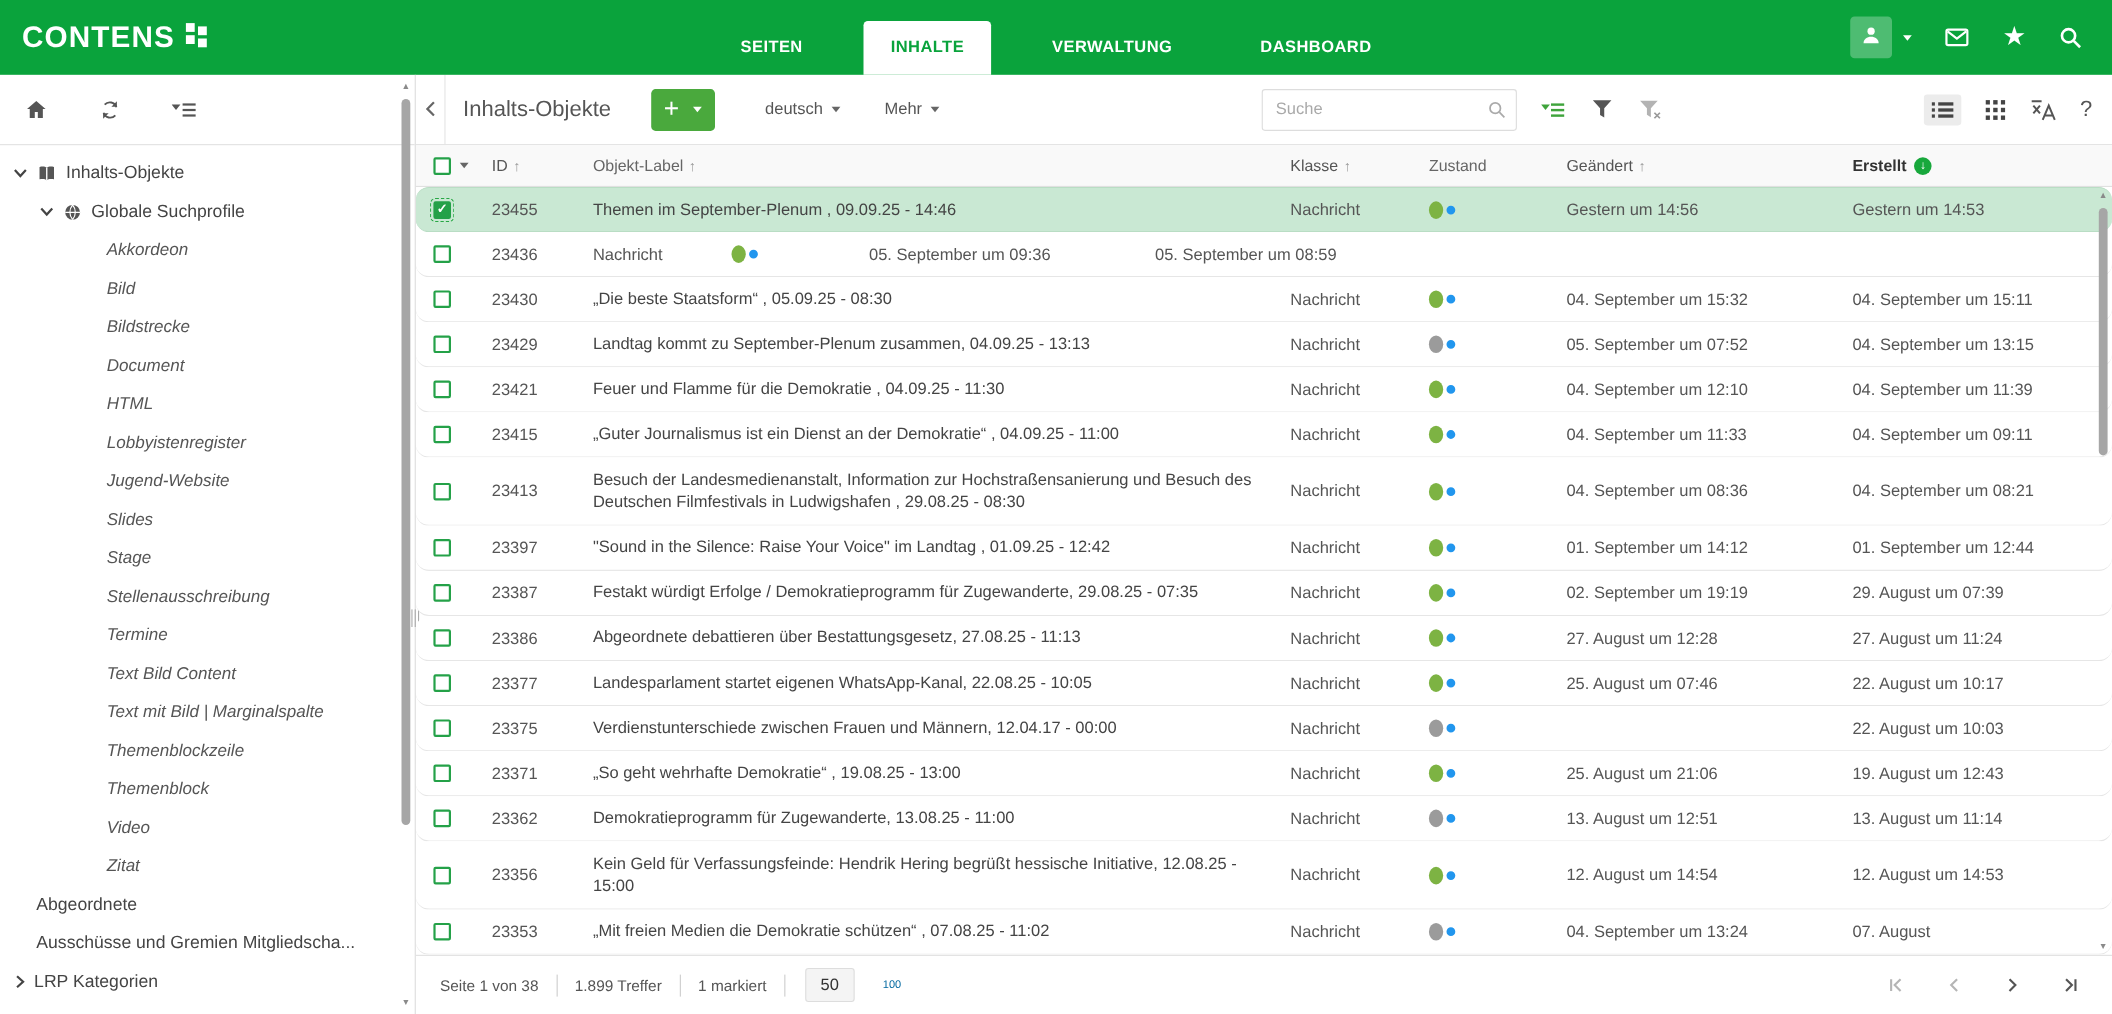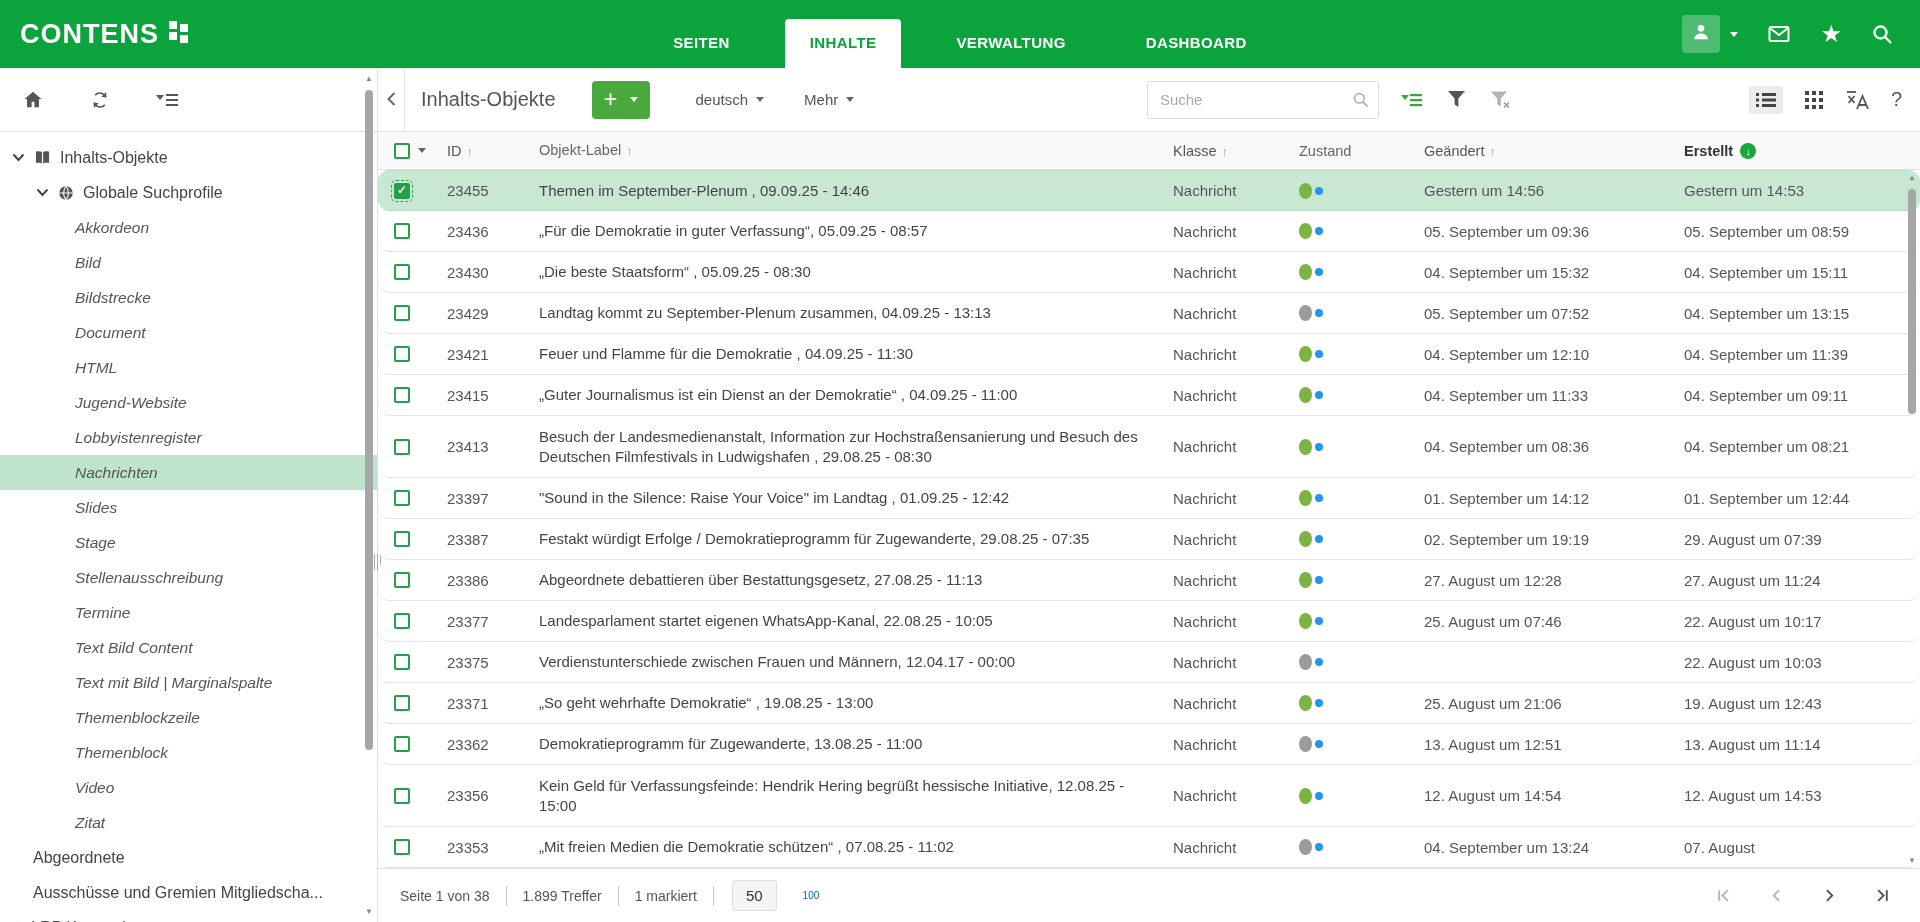--- a/index.html
+++ b/index.html
@@ -35,7 +35,7 @@
   .tree-row .tico { display:inline-flex; margin-right:8px; }
   .tree-row.root { padding-left:12px; }
   .tree-row.group { padding-left:36px; }
-  .tree-row.profile { padding-left:75px; font-style:italic; font-size:15.5px; color:#555; }
+  .tree-row.profile { padding-left:97px; font-style:italic; font-size:15.5px; color:#555; }
   .tree-row.plain { padding-left:33px; }
   .tree-row.collapsed { padding-left:14px; }
   .tree-row.selected { background:#bfe4cc; }

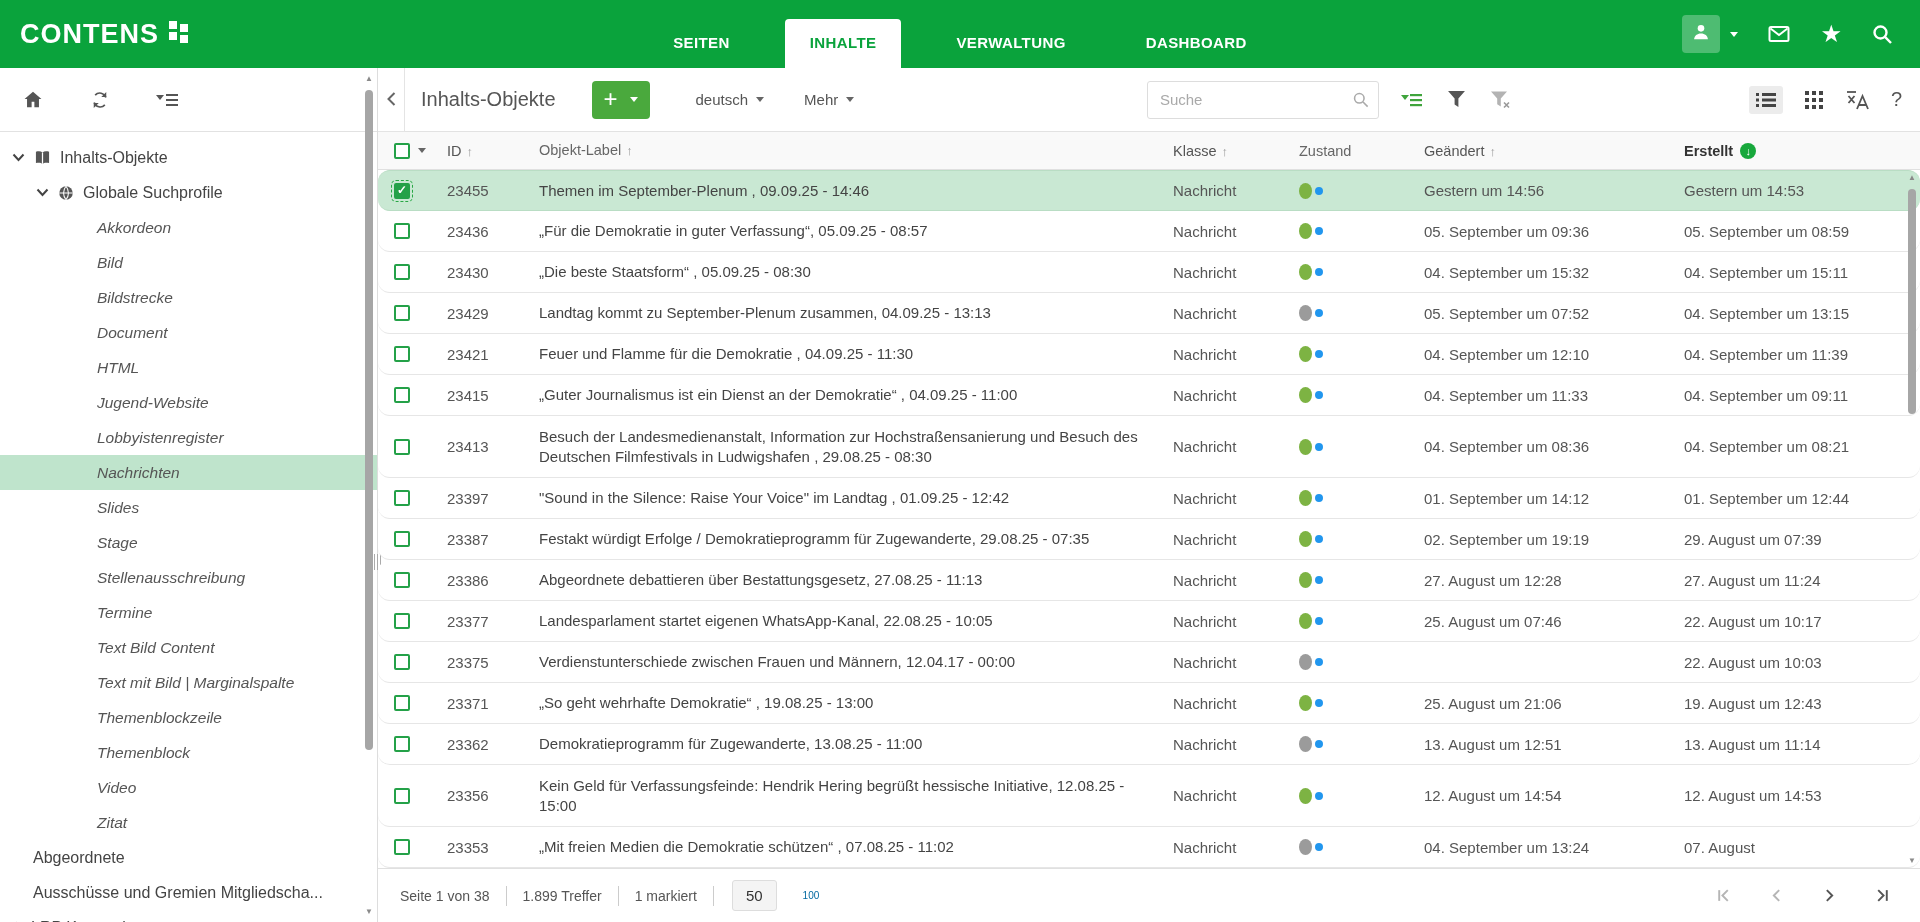--- a/index.html
+++ b/index.html
@@ -404,7 +404,6 @@
               <span class="cb"></span>
             </div>
     <div class="c-id">23436</div>
-    <div class="c-label">„Für die Demokratie in guter Verfassung“, 05.09.25 - 08:57</div>
     <div class="c-klasse">Nachricht</div>
     <div class="c-state">
       <span class="dot"></span>

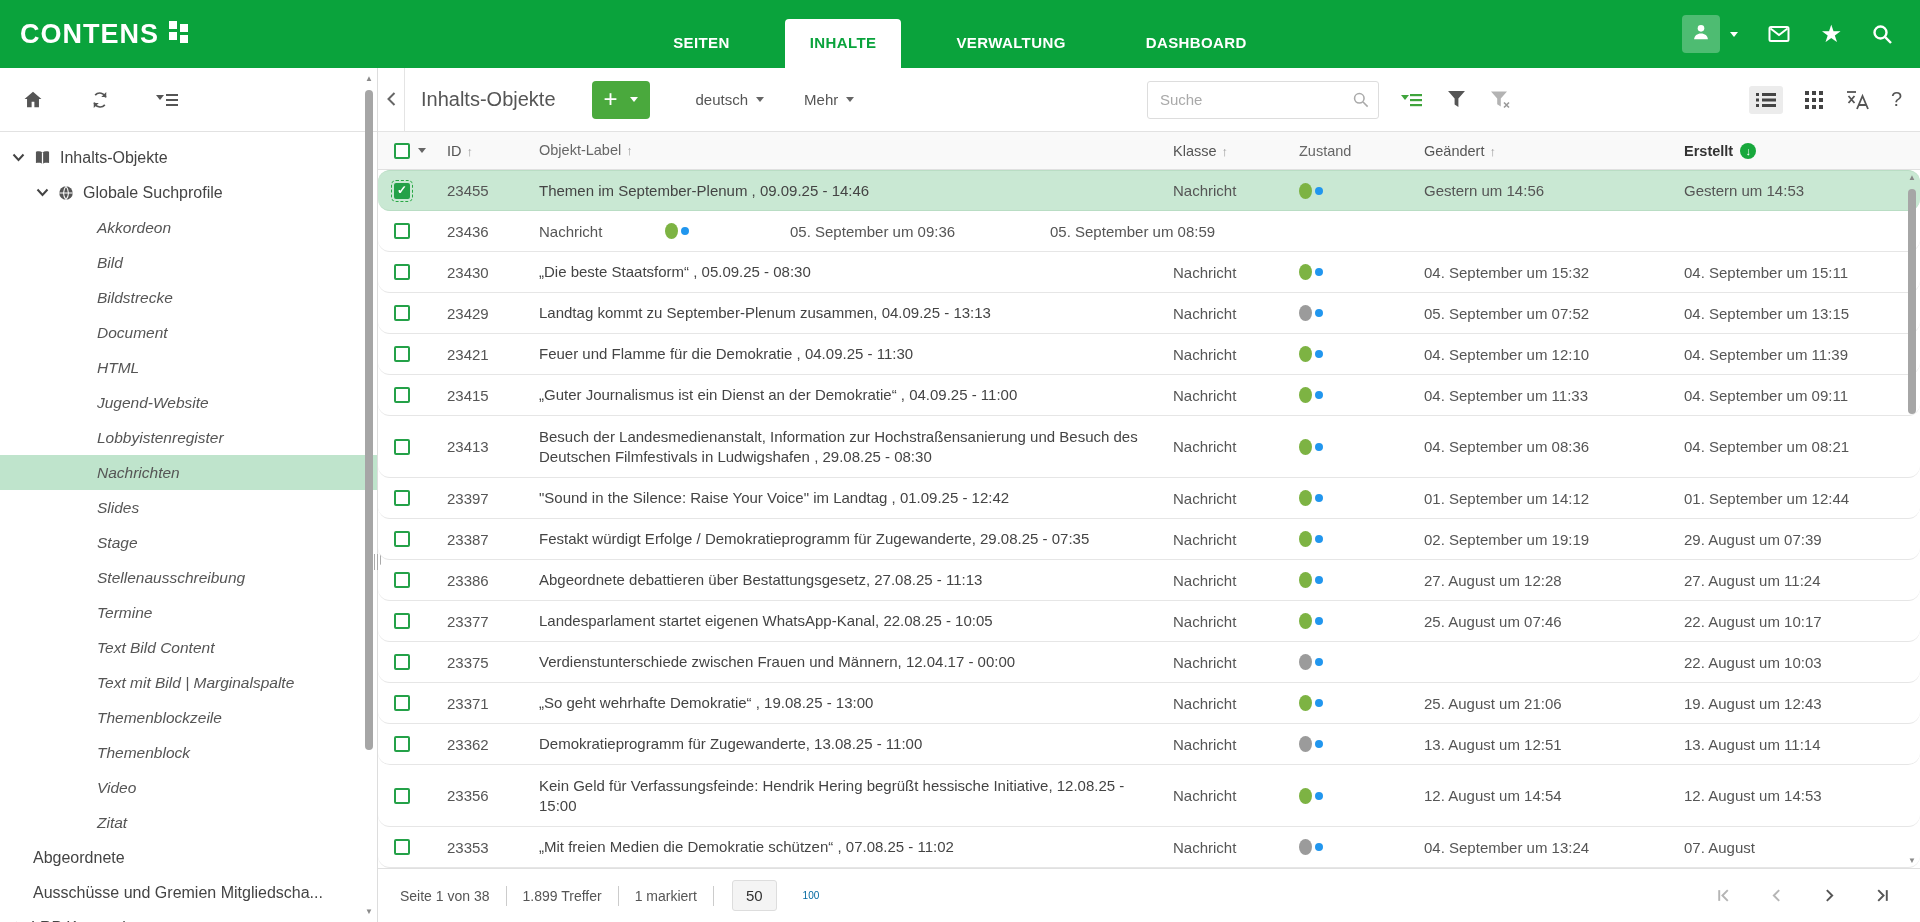--- a/index.html
+++ b/index.html
@@ -214,10 +214,10 @@
             <span class="tree-label">HTML</span>
           </div>
           <div class="tree-row profile">
+            <span class="tree-label">Lobbyistenregister</span>
+          </div>
+          <div class="tree-row profile">
             <span class="tree-label">Jugend-Website</span>
-          </div>
-          <div class="tree-row profile">
-            <span class="tree-label">Lobbyistenregister</span>
           </div>
           <div class="tree-row profile selected">
             <span class="tree-label">Nachrichten</span>

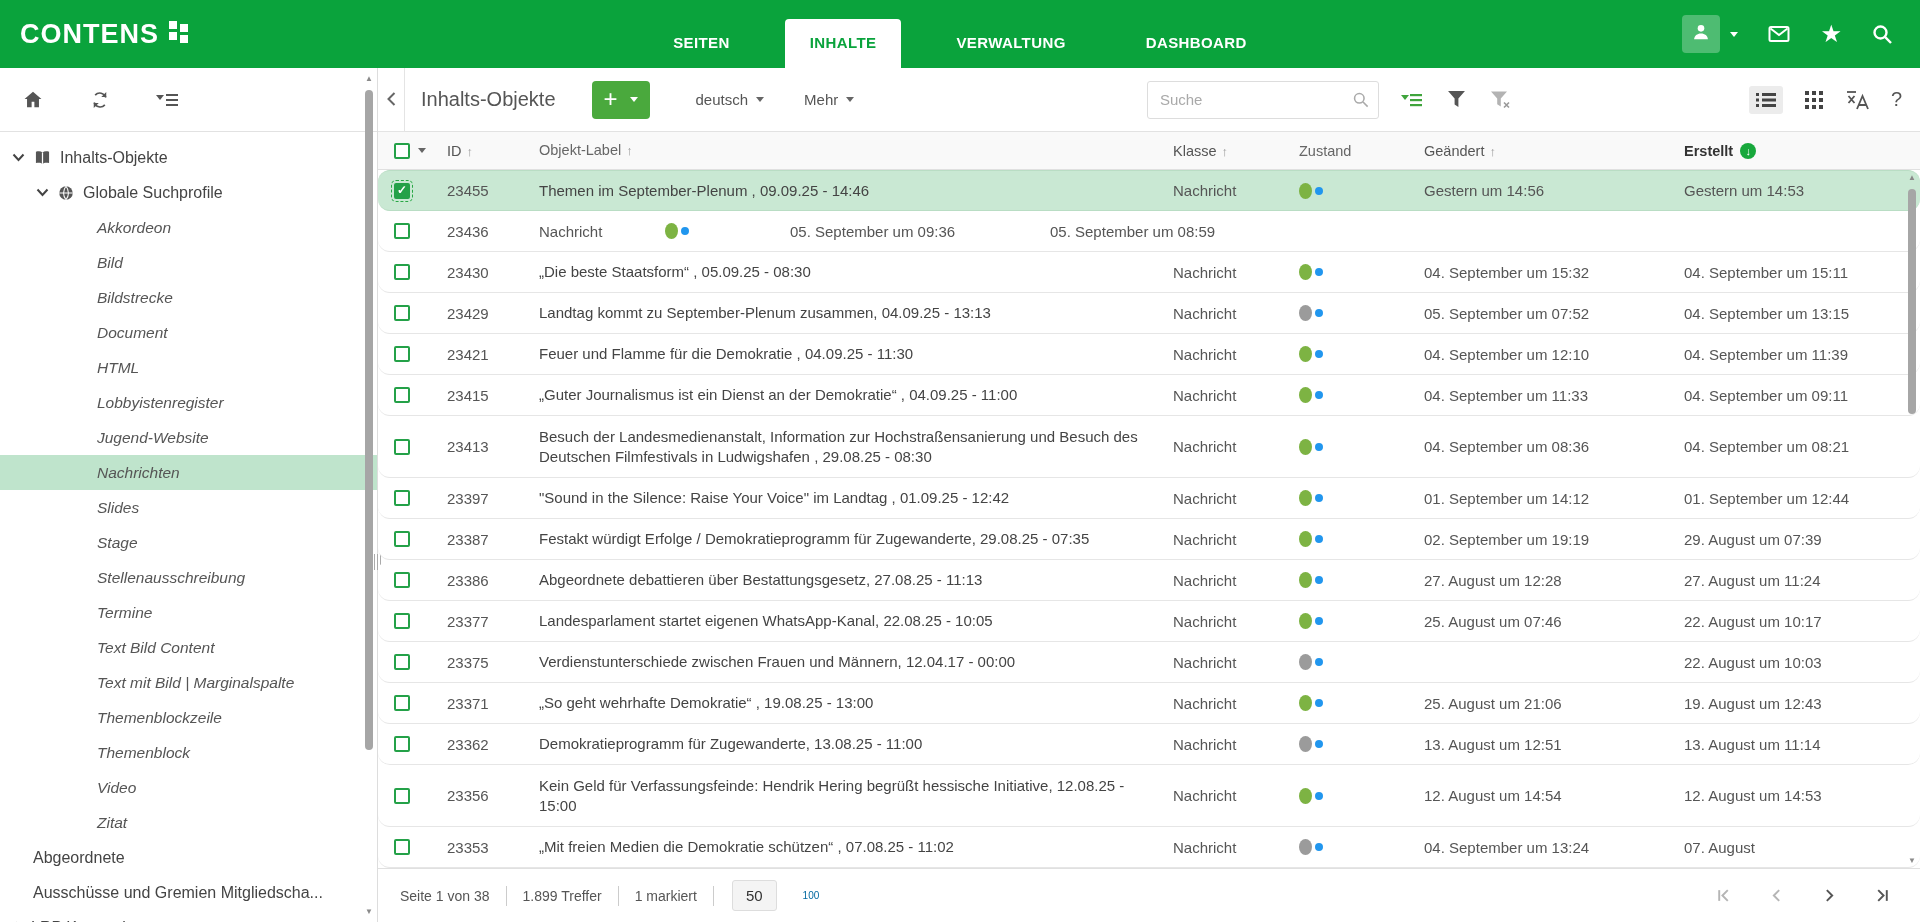--- a/index.html
+++ b/index.html
@@ -219,9 +219,6 @@
           <div class="tree-row profile">
             <span class="tree-label">Jugend-Website</span>
           </div>
-          <div class="tree-row profile selected">
-            <span class="tree-label">Nachrichten</span>
-          </div>
           <div class="tree-row profile">
             <span class="tree-label">Slides</span>
           </div>

